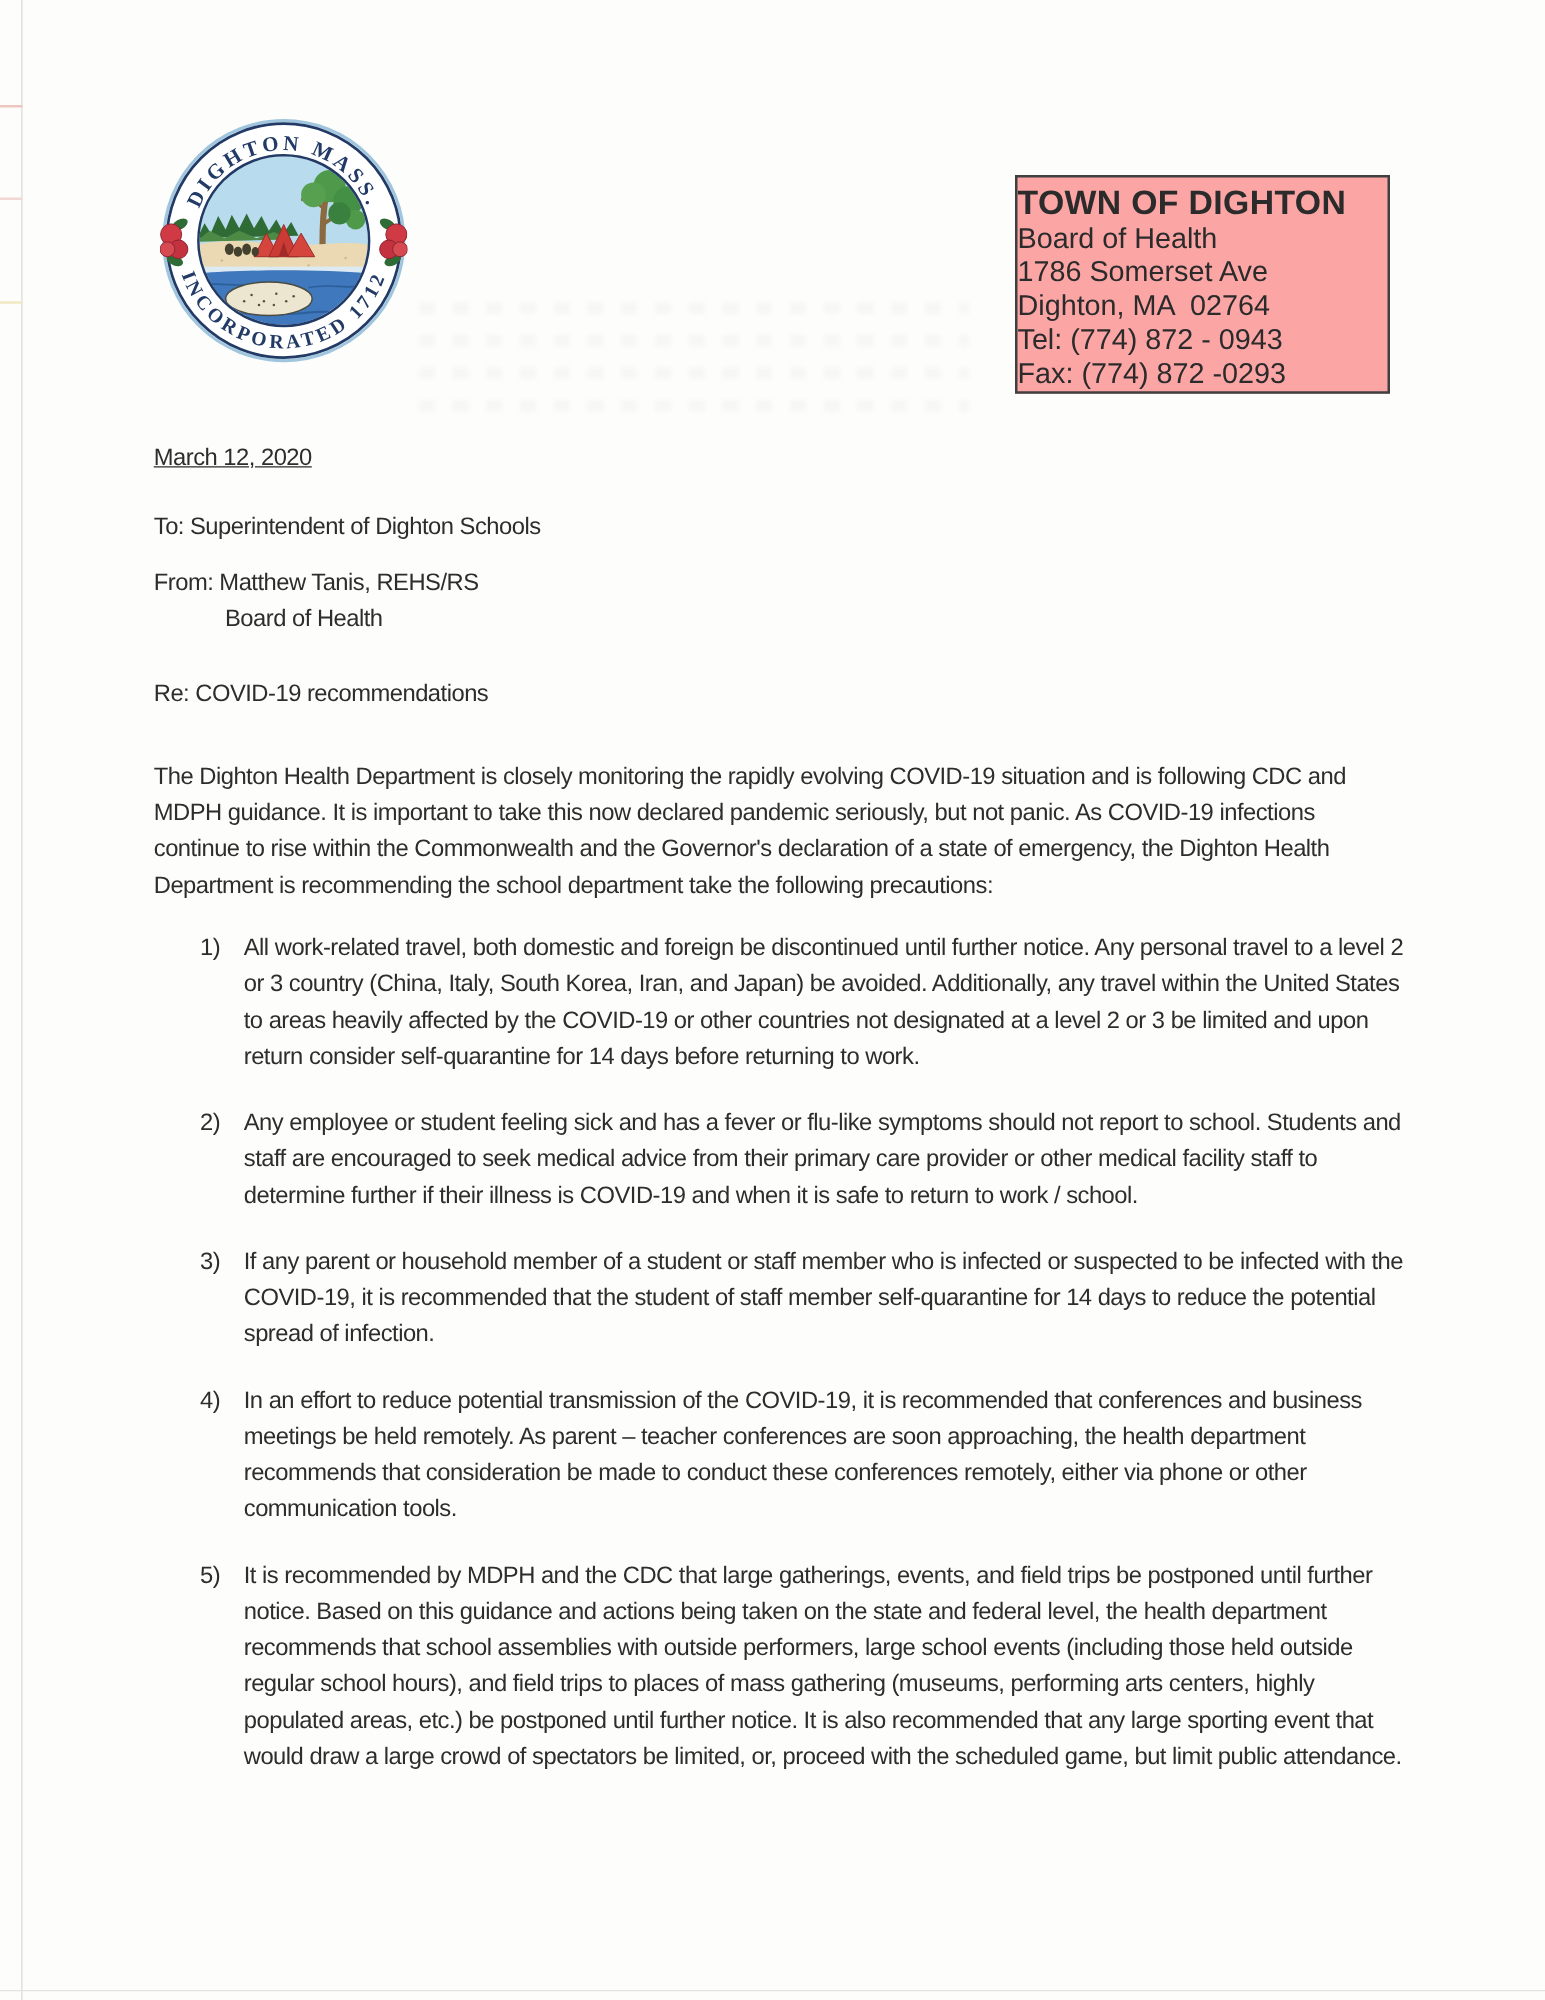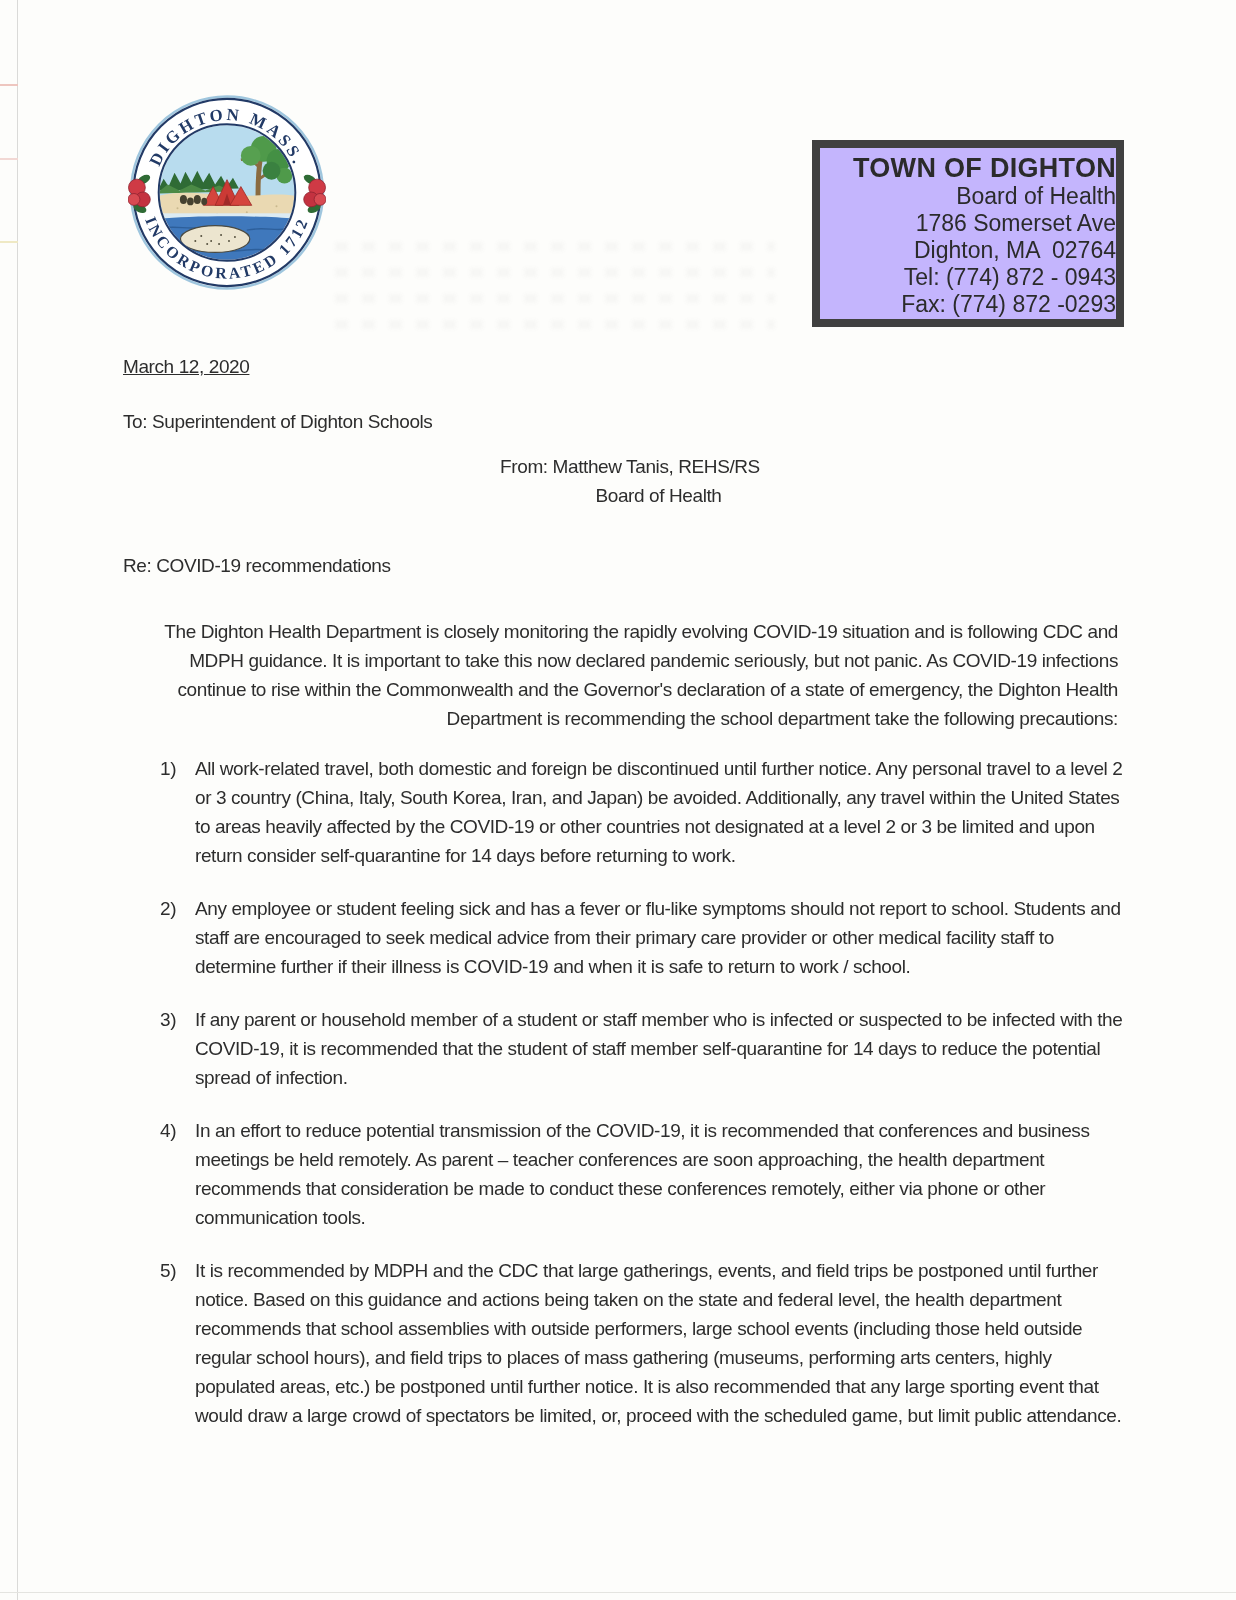--- a/index.html
+++ b/index.html
@@ -29,8 +29,8 @@
   
   .header-box{
     position:absolute;left:812px;top:140px;width:296px;height:166px;
-    border:8px solid #404040;background:#c4b5fd;
-    text-align:right;color:#2b2b2b;padding-top:5px;
+    border:2px solid #404040;background:#fca5a5;
+    text-align:left;color:#2b2b2b;padding-top:5px;
   }
   .hb-title{font-size:27px;line-height:30px;font-weight:bold;letter-spacing:.3px;white-space:pre-wrap;}
   .hb-line{font-size:23px;line-height:27px;white-space:pre-wrap;}

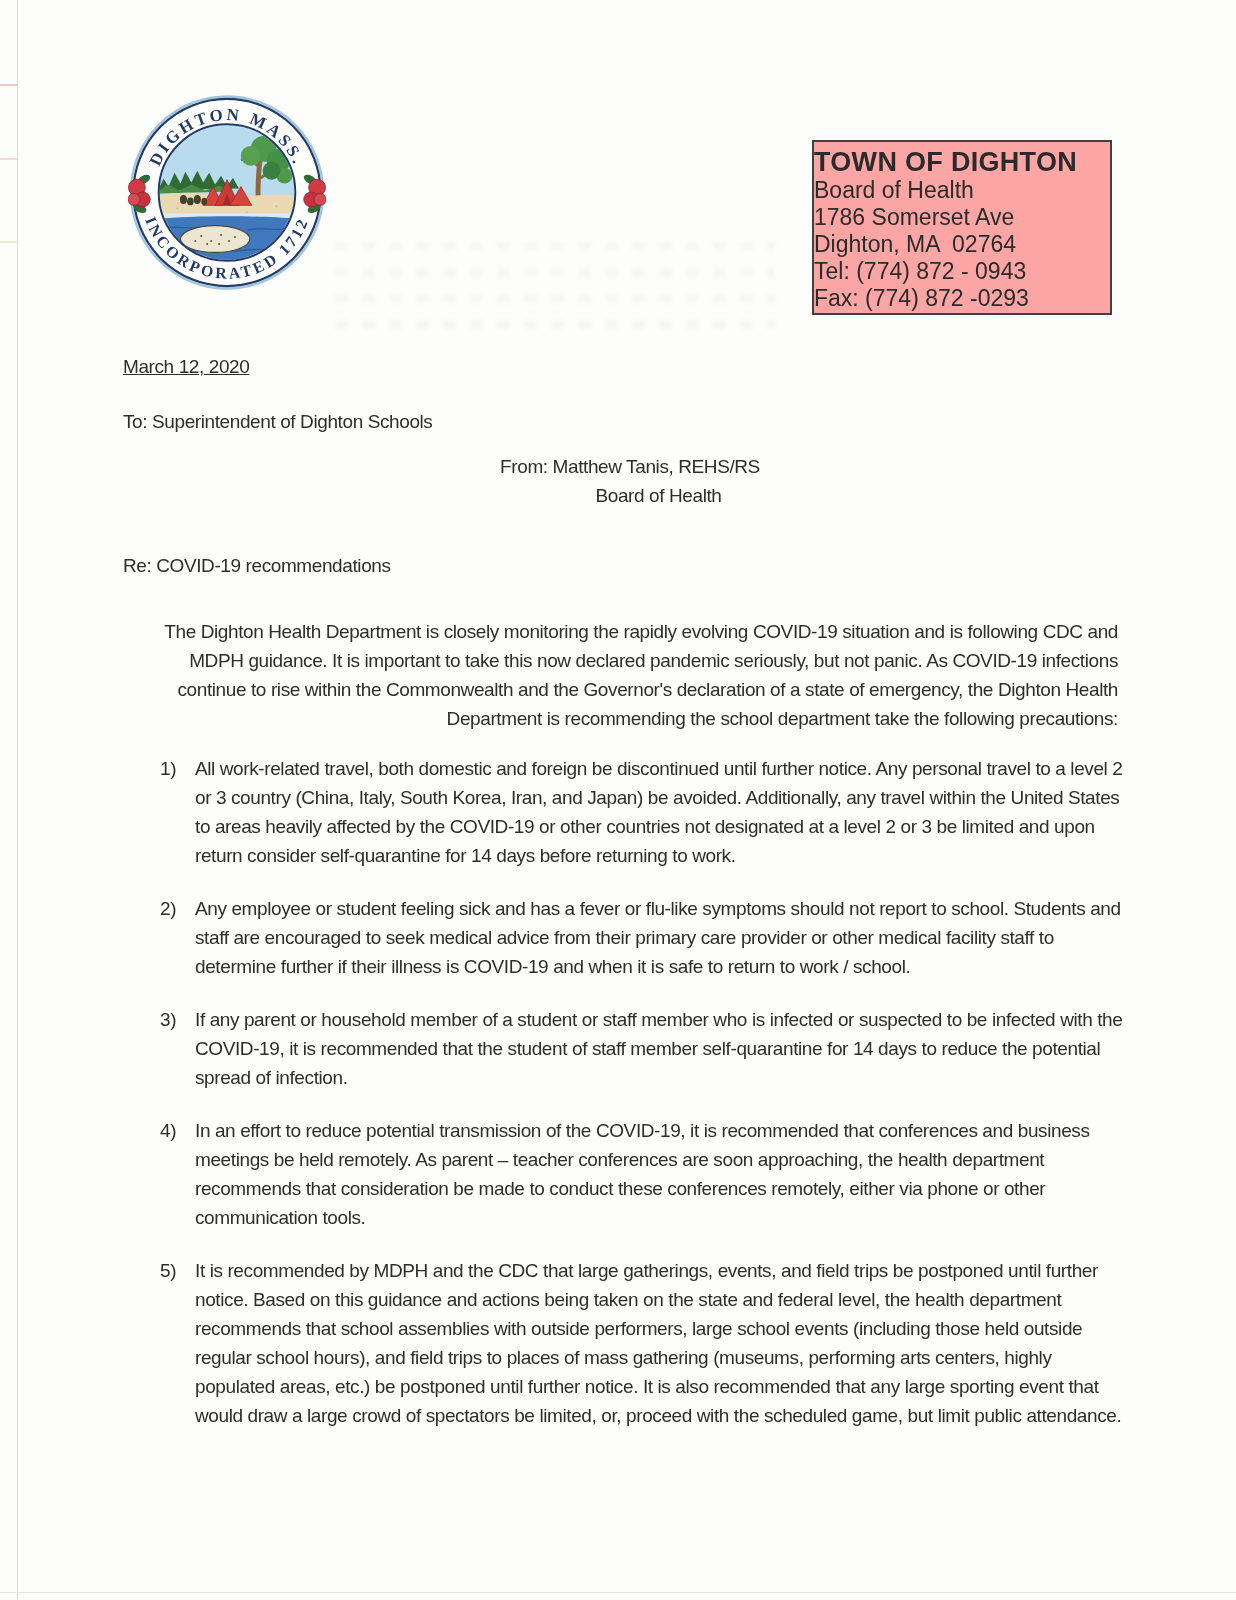--- a/index.html
+++ b/index.html
@@ -42,7 +42,7 @@
   }
   .l-date{margin-bottom:26px;text-decoration:underline;}
   .l-to{margin-bottom:16px;}
-  .l-from{margin-bottom:41px;text-align:center;}
+  .l-from{margin-bottom:31px;}
   .l-from-dept{padding-left:57px;}
   .l-re{margin-bottom:37px;}
   .l-intro{margin-bottom:21px;max-width:995px;text-align:right;}

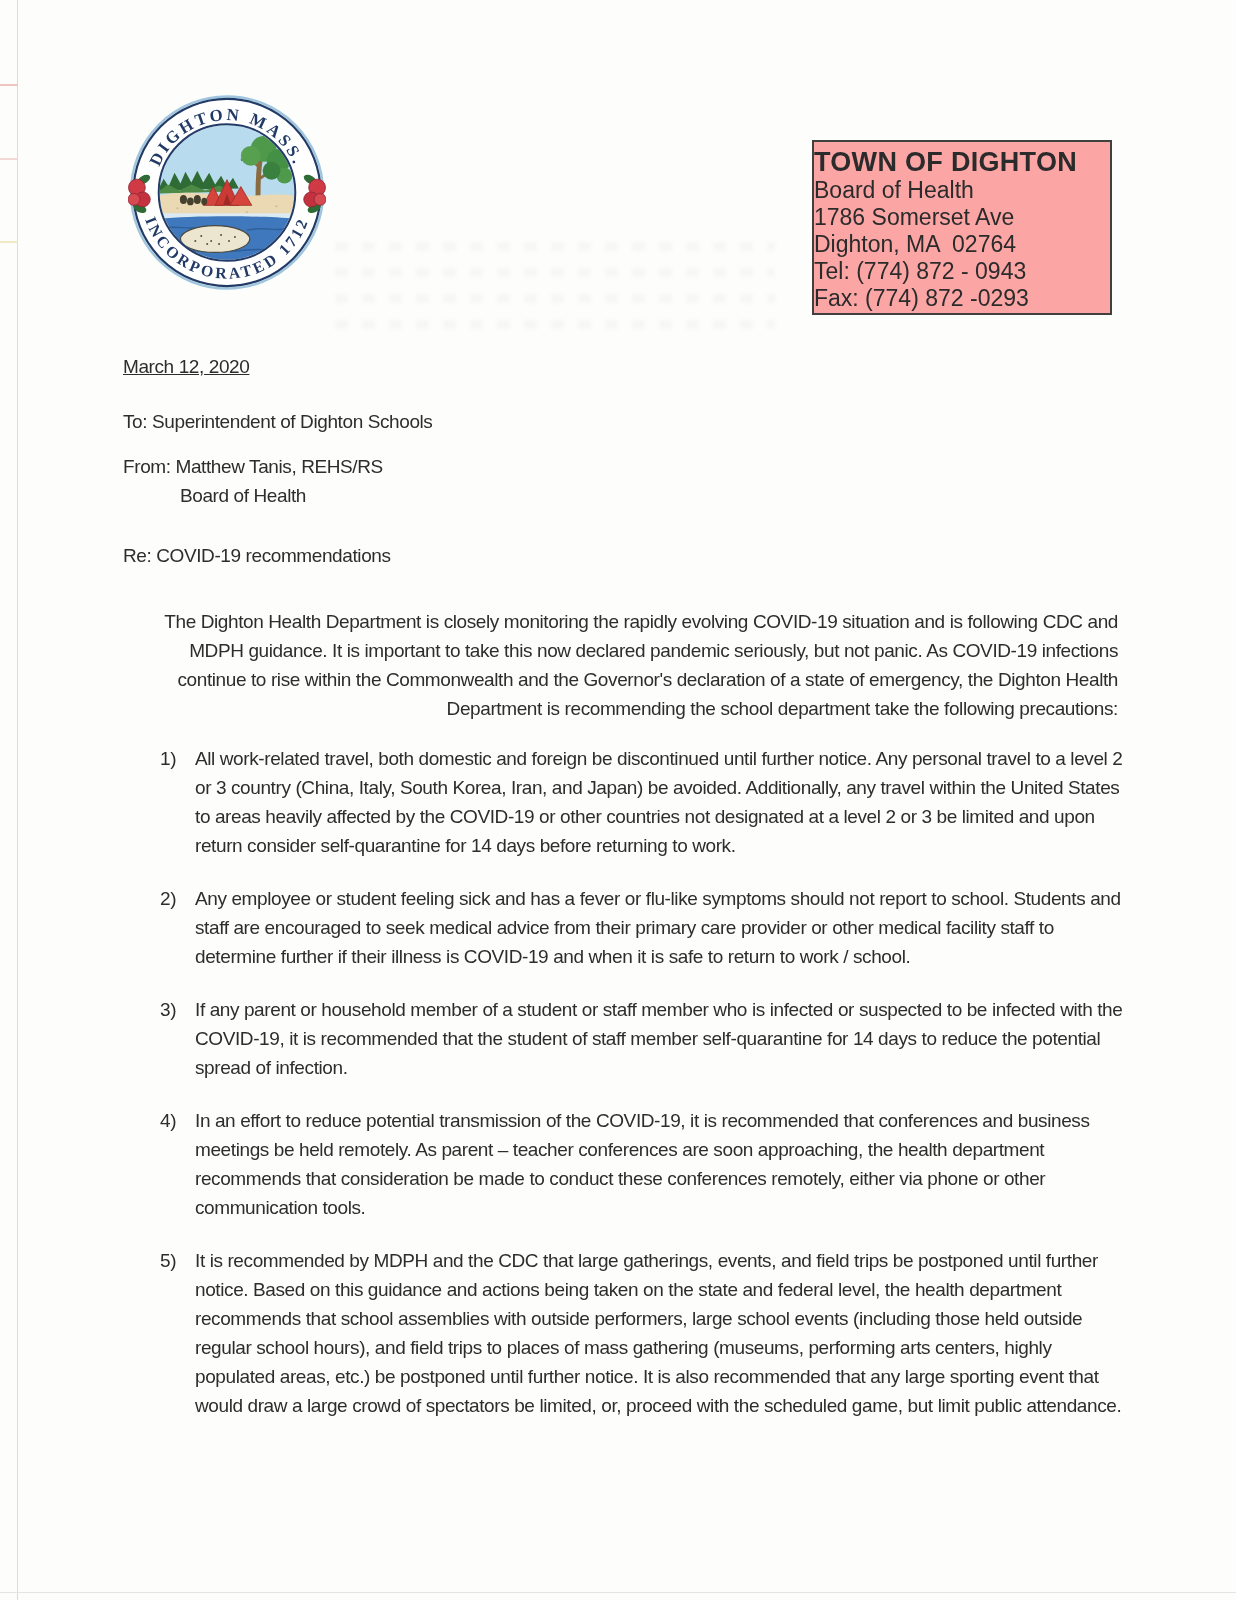--- a/index.html
+++ b/index.html
@@ -45,7 +45,7 @@
   .l-from{margin-bottom:31px;}
   .l-from-dept{padding-left:57px;}
   .l-re{margin-bottom:37px;}
-  .l-intro{margin-bottom:21px;max-width:995px;text-align:right;}
+  .l-intro{margin-bottom:21px;max-width:995px;}
   .rec-list{margin:0;padding:0;list-style:none;}
   .rec-item{display:flex;margin-bottom:24px;}
   .li-num{flex:0 0 35px;margin-left:37px;}

